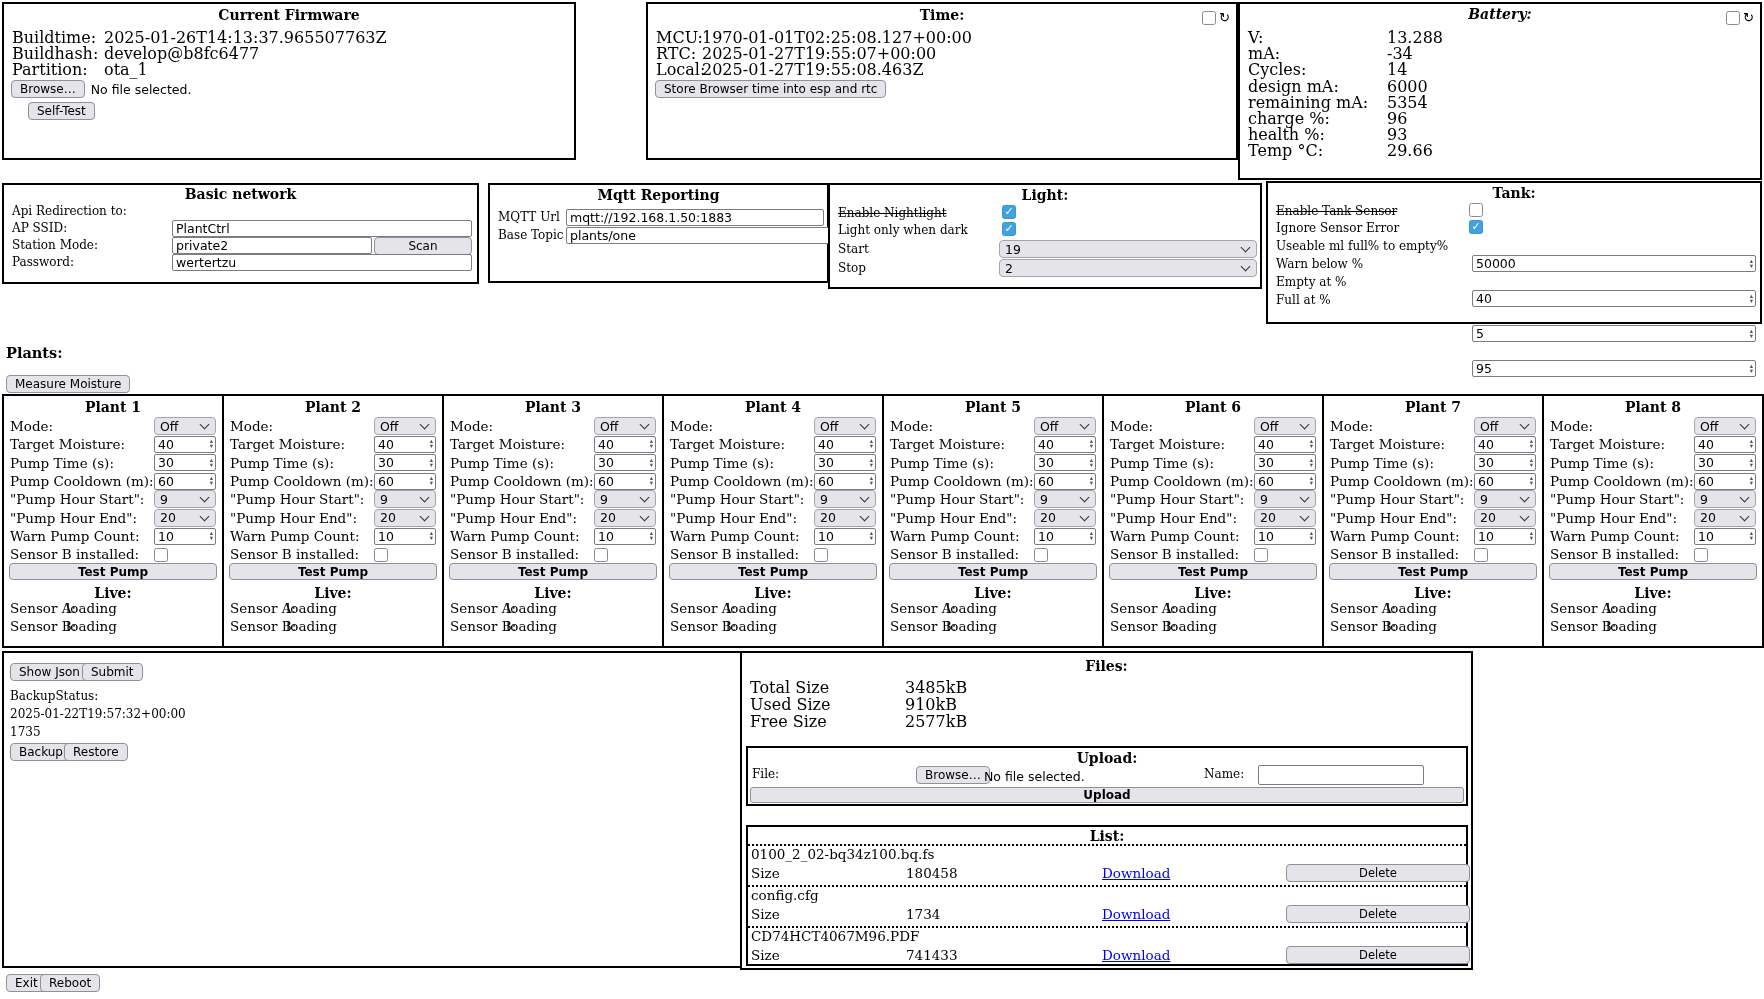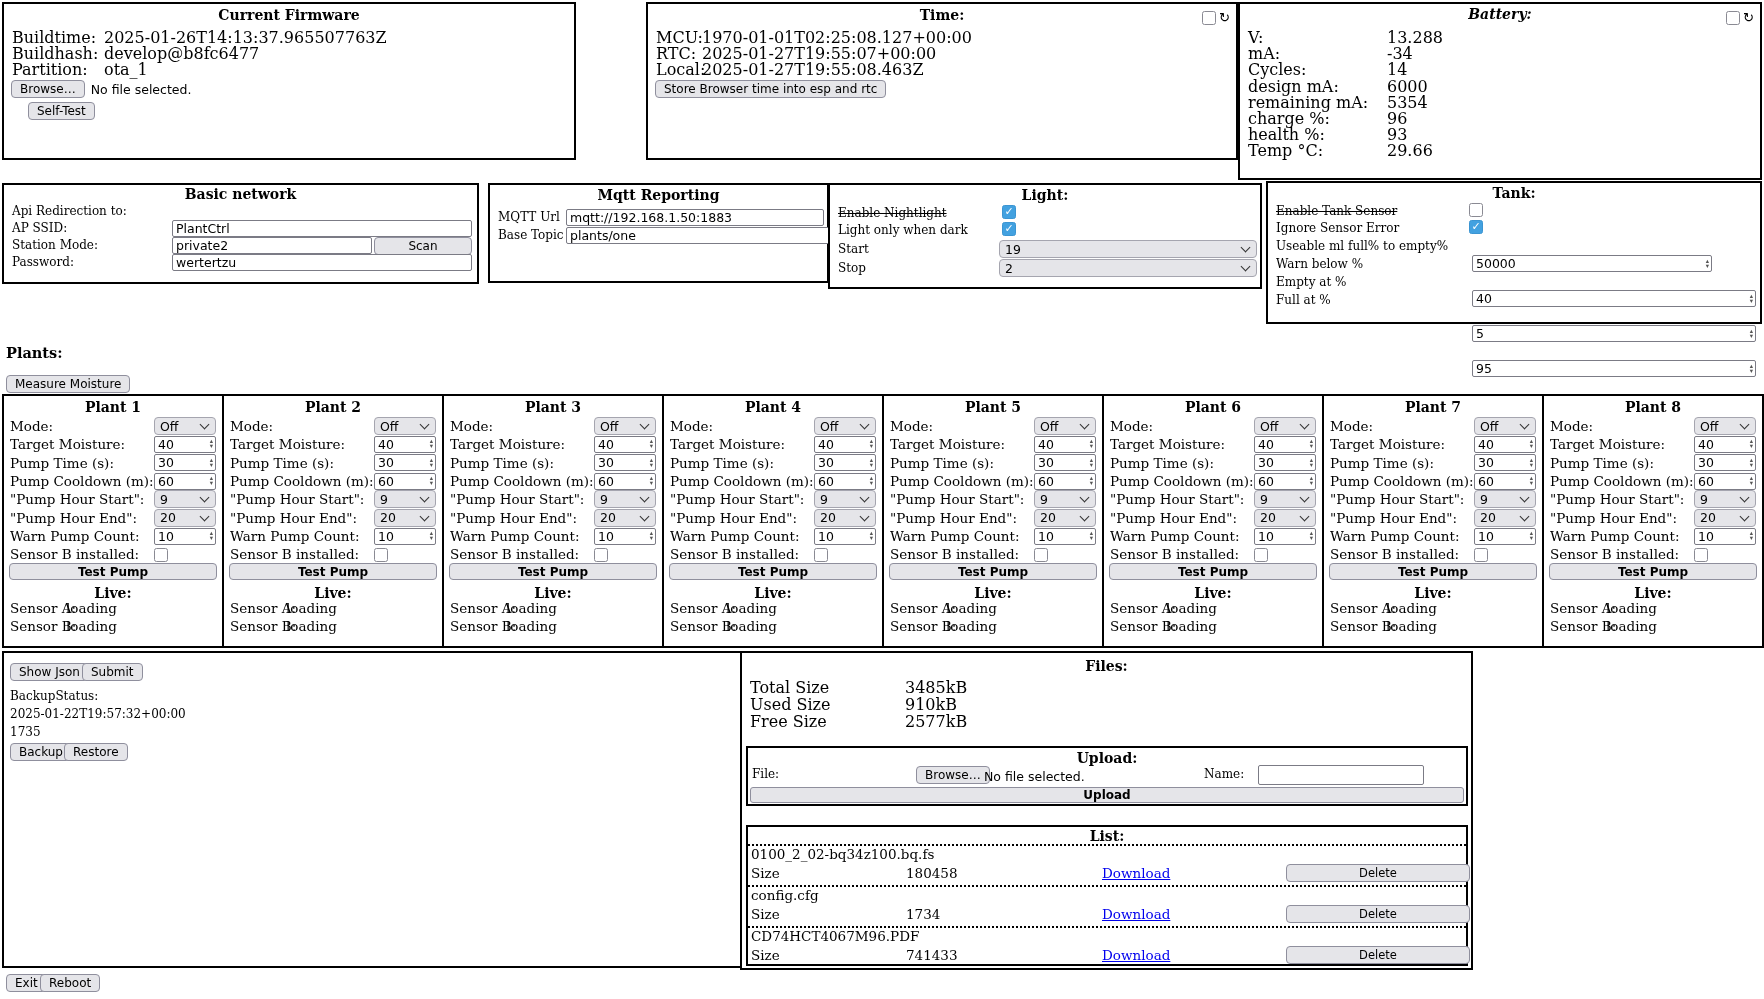--- a/index.html
+++ b/index.html
@@ -208,7 +208,7 @@
     <div class="serif-line" style="top:38px;">Ignore Sensor Error</div>
     <span class="cb checked abs" style="left:201px;top:37px;"></span>
     <div class="serif-line" style="top:56px;">Useable ml full% to empty%</div>
-    <span class="numwrap abs" style="left:204px;top:54px;width:240px;"><input class="num" value="50000" style=""><span class="spin">
+    <span class="numwrap abs" style="left:204px;top:54px;width:284px;"><input class="num" value="50000" style=""><span class="spin">
           <span>▴</span>
           <span>▾</span>
         </span></span>

